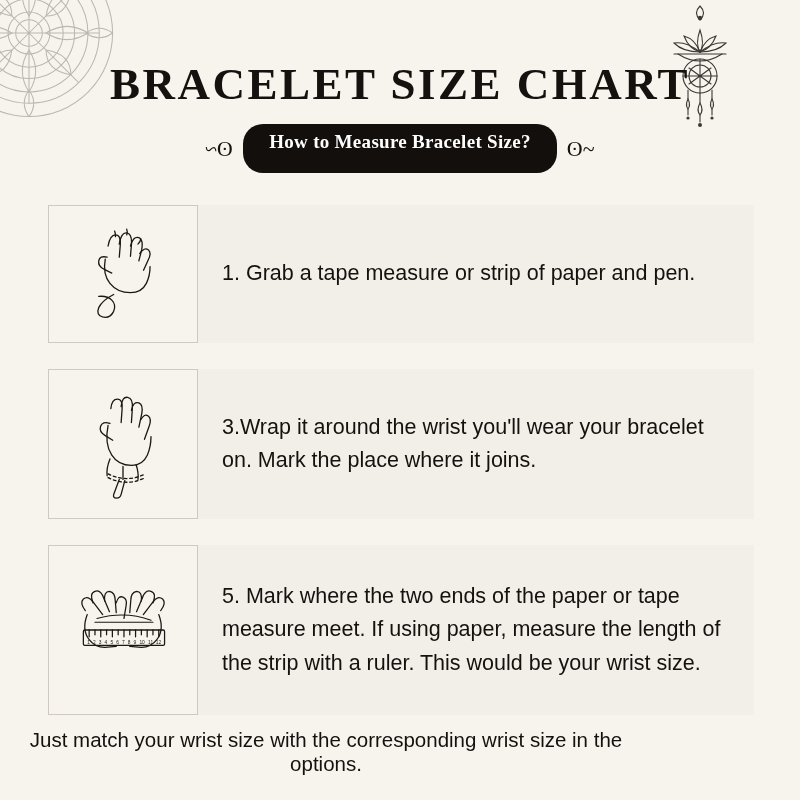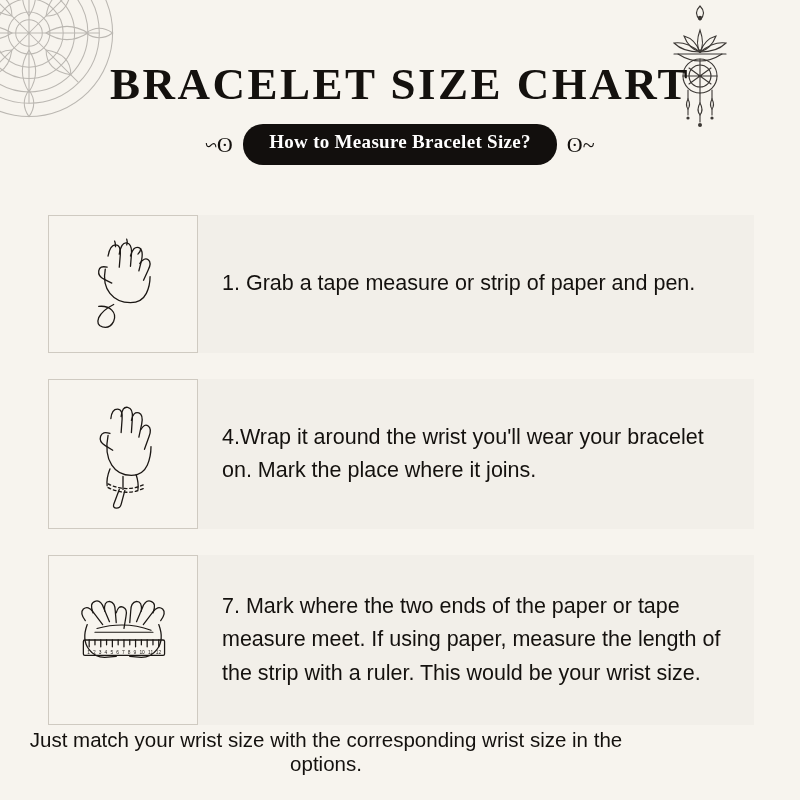--- a/index.html
+++ b/index.html
@@ -72,7 +72,7 @@
     background: #120f0d;
     color: #ffffff;
     border-radius: 20px;
-    padding: 7px 26px 12px;
+    padding: 7px 26px 20px;
     font-family: "Liberation Serif", serif;
     font-size: 19px;
     font-weight: 700;

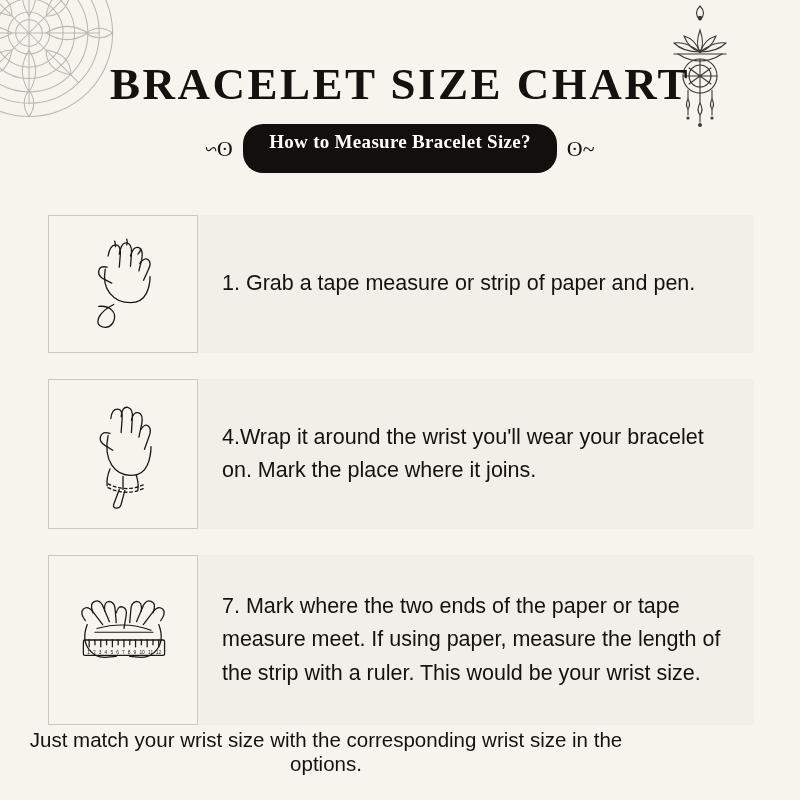--- a/index.html
+++ b/index.html
@@ -83,7 +83,7 @@
   
   .steps {
     position: absolute;
-    top: 215px;
+    top: 205px;
     left: 48px;
     width: 706px;
   }

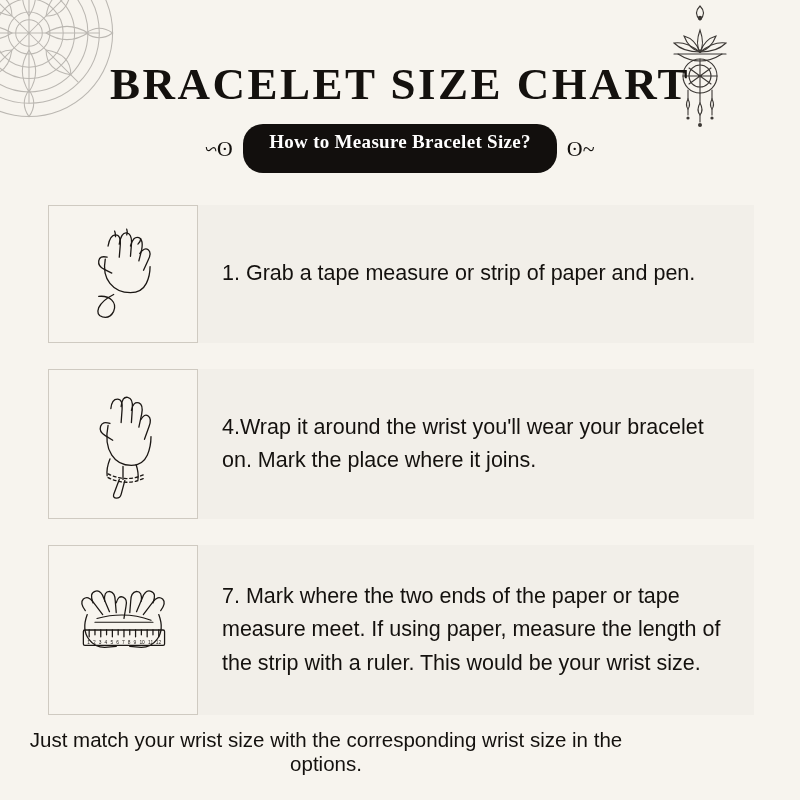--- a/index.html
+++ b/index.html
@@ -225,7 +225,7 @@
         <path d="M56 98 l-6 16 q-1 4 3 4 q4 0 5 -4 l4 -15"></path>
       </svg>
     </div>
-    <div class="step-text">4.Wrap it around the wrist you'll wear your bracelet on. Mark the place where it joins.</div>
+    <div class="step-text">3.Wrap it around the wrist you'll wear your bracelet on. Mark the place where it joins.</div>
   </div>
 
   <div class="step step-3">

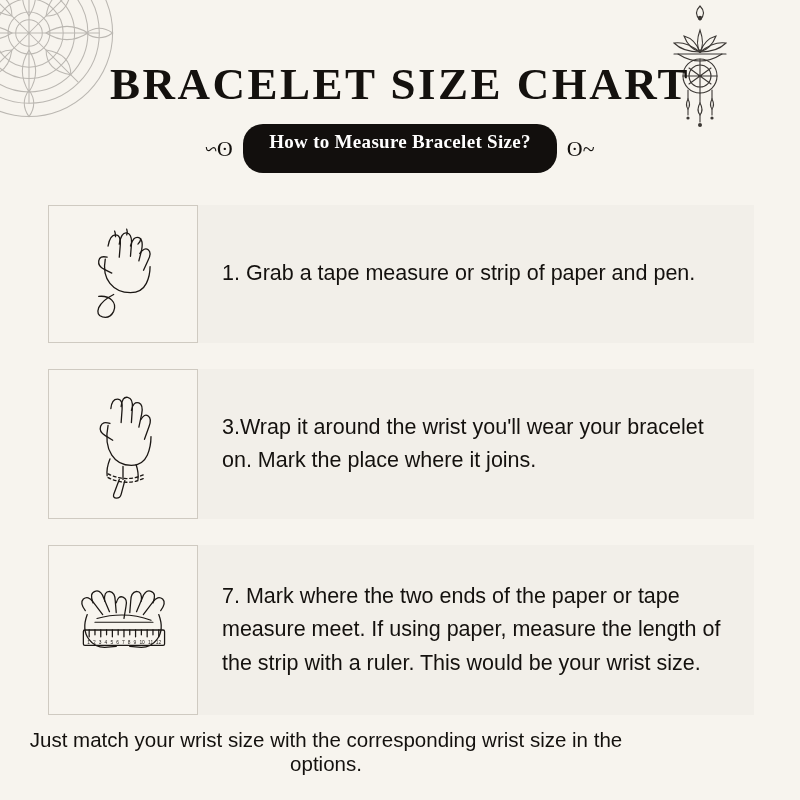--- a/index.html
+++ b/index.html
@@ -260,7 +260,7 @@
         </g>
       </svg>
     </div>
-    <div class="step-text">7. Mark where the two ends of the paper or tape measure meet. If using paper, measure the length of the strip with a ruler. This would be your wrist size.</div>
+    <div class="step-text">5. Mark where the two ends of the paper or tape measure meet. If using paper, measure the length of the strip with a ruler. This would be your wrist size.</div>
   </div>
 
 </div>

